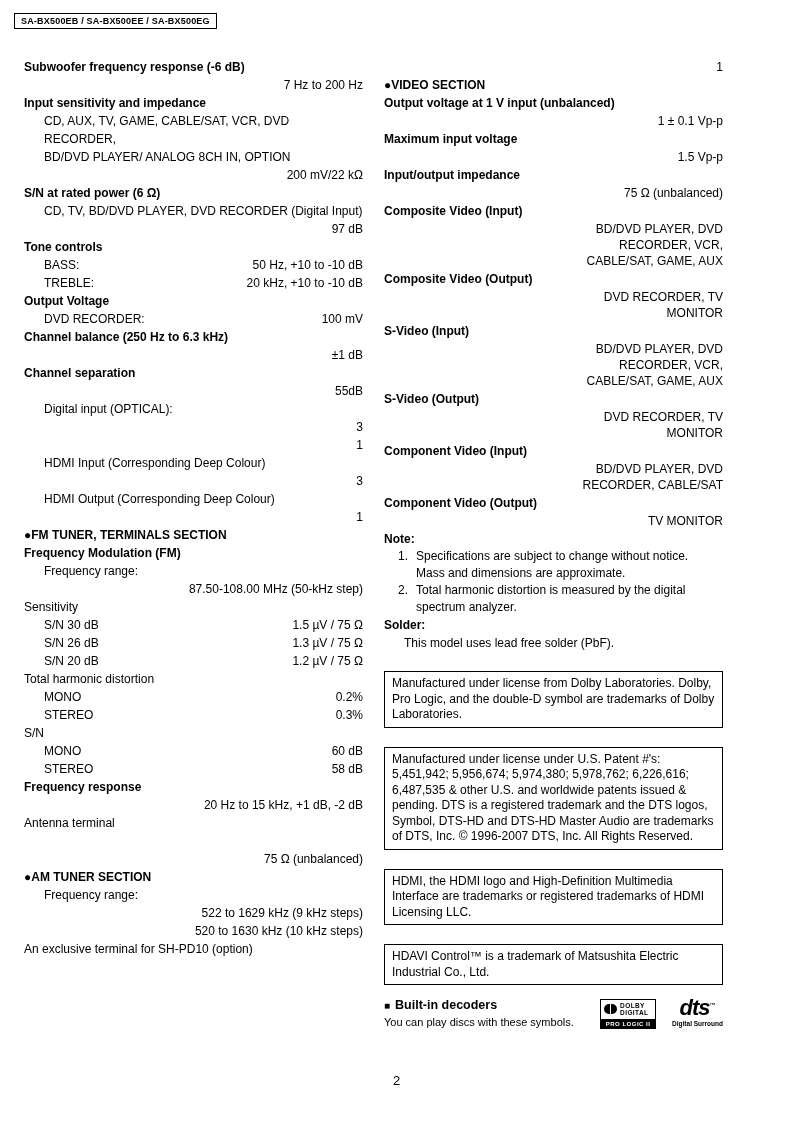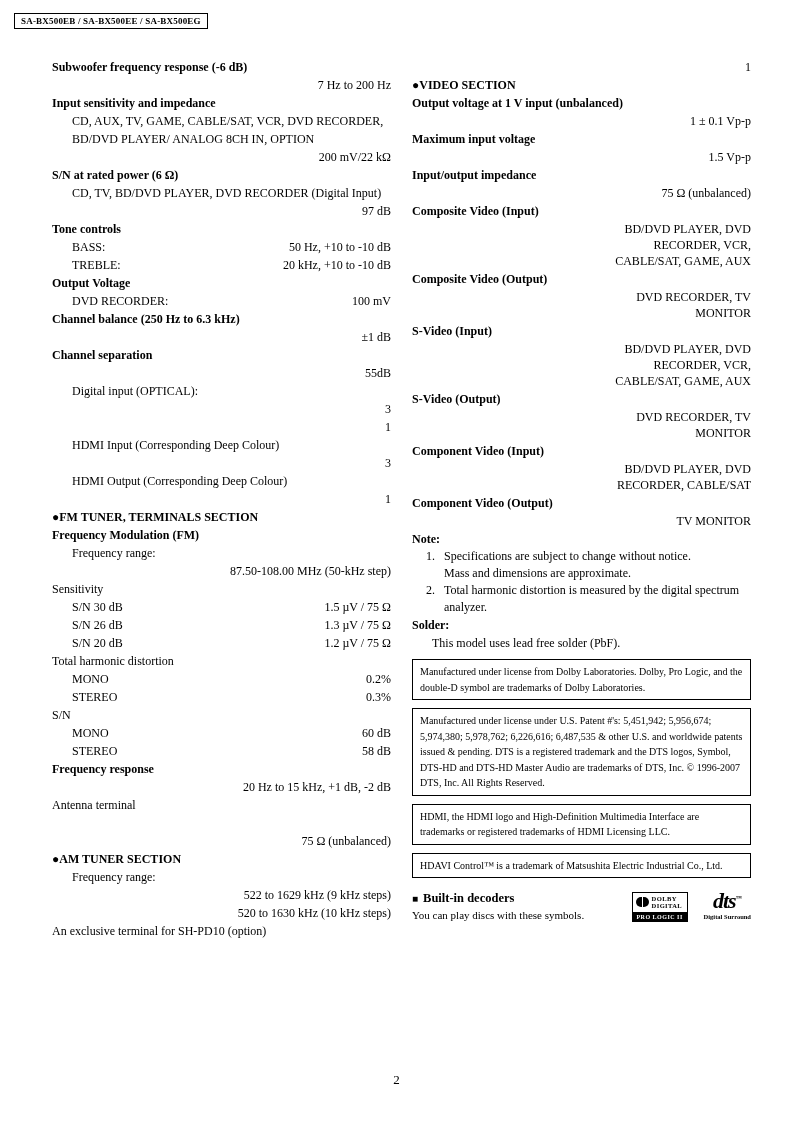--- a/index.html
+++ b/index.html
@@ -5,7 +5,7 @@
   * { margin:0; padding:0; box-sizing:border-box; }
   html,body { background:#ffffff; }
   body { font-family:"Liberation Sans", sans-serif; color:#000; }
-  .page { position:relative; width:793px; height:1122px; background:#fff; overflow:hidden;font-family:Liberation Serif, serif; }
+  .page { position:relative; width:793px; height:1122px; background:#fff; overflow:hidden; }
 
   .model-box {
     position:absolute; top:13px; left:14px;

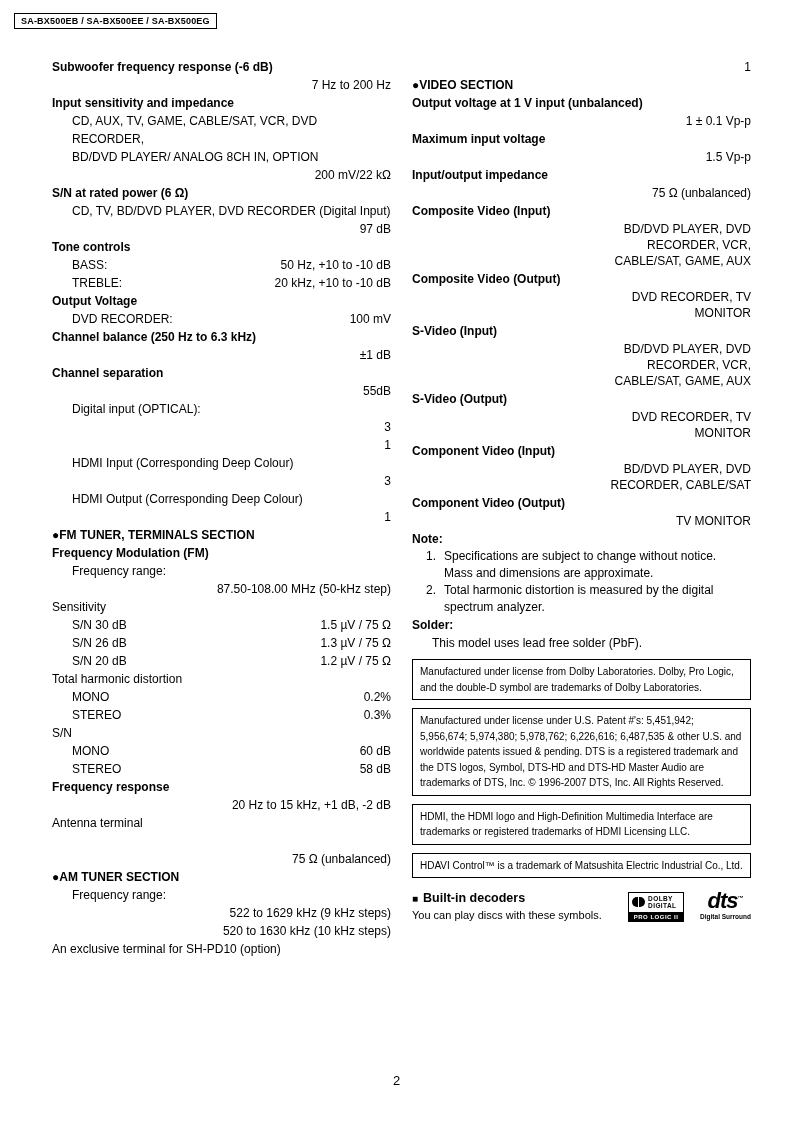--- a/index.html
+++ b/index.html
@@ -13,7 +13,7 @@
     padding:2px 6px; letter-spacing:0.2px;
   }
 
-  .columns { position:absolute; top:58px; left:52px; width:699px; display:flex; gap:21px; }
+  .columns { position:absolute; top:58px; left:24px; width:699px; display:flex; gap:21px; }
   .col { width:339px; }
 
   .row { font-size:12px; line-height:18px; min-height:18px; }

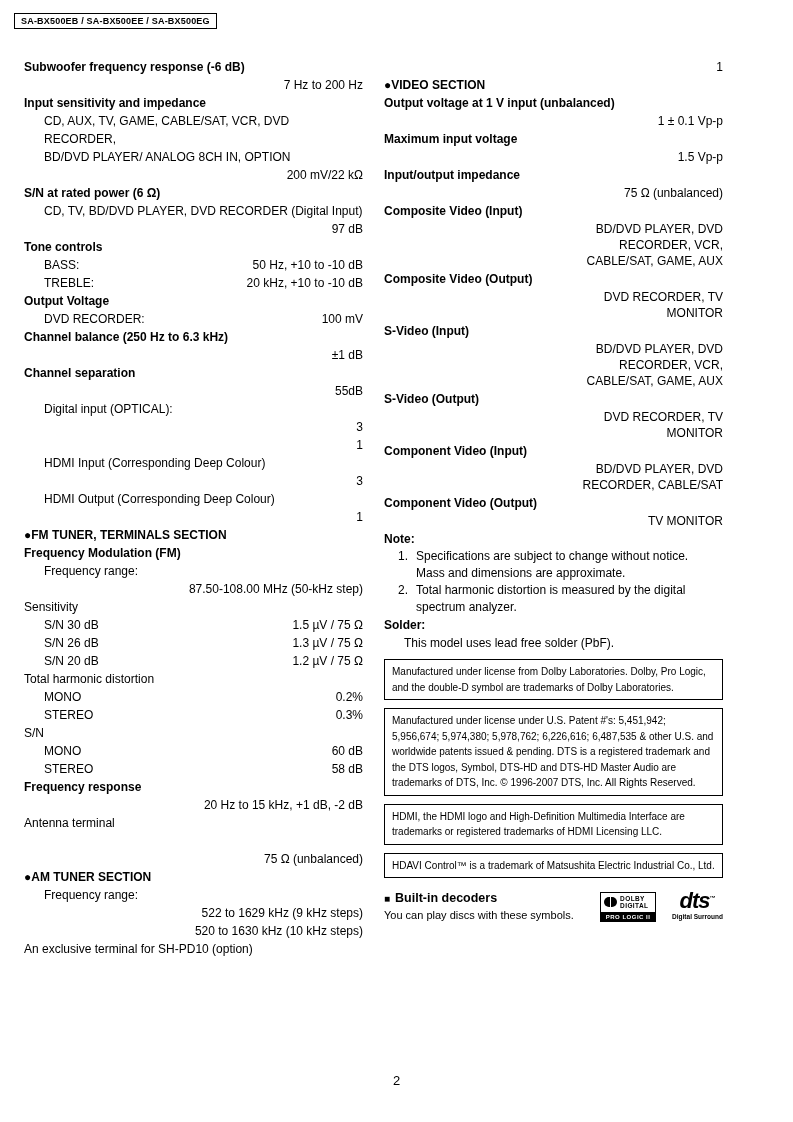--- a/index.html
+++ b/index.html
@@ -30,8 +30,8 @@
   .spacer { height:18px; }
 
   .license-box {
-    border:1px solid #000; padding:4px 7px; margin:7px 0 8px;
-    font-size:10px; line-height:15.5px;
+    border:1px solid #000; padding:4px 7px; margin:19px 0 8px;
+    font-size:12px; line-height:15.5px;
   }
 
   .decoders { margin-top:12px; display:flex; justify-content:space-between; align-items:flex-start; }

